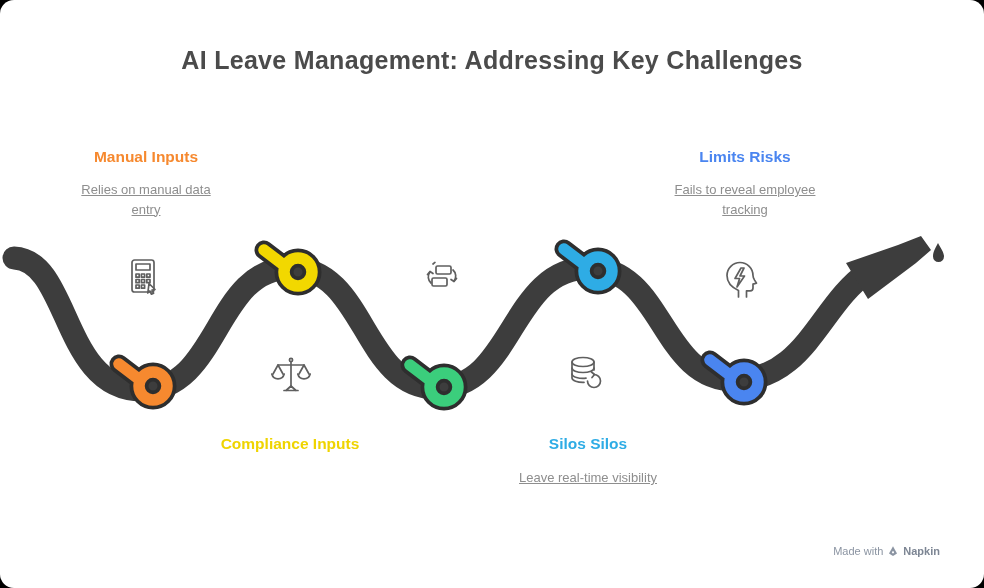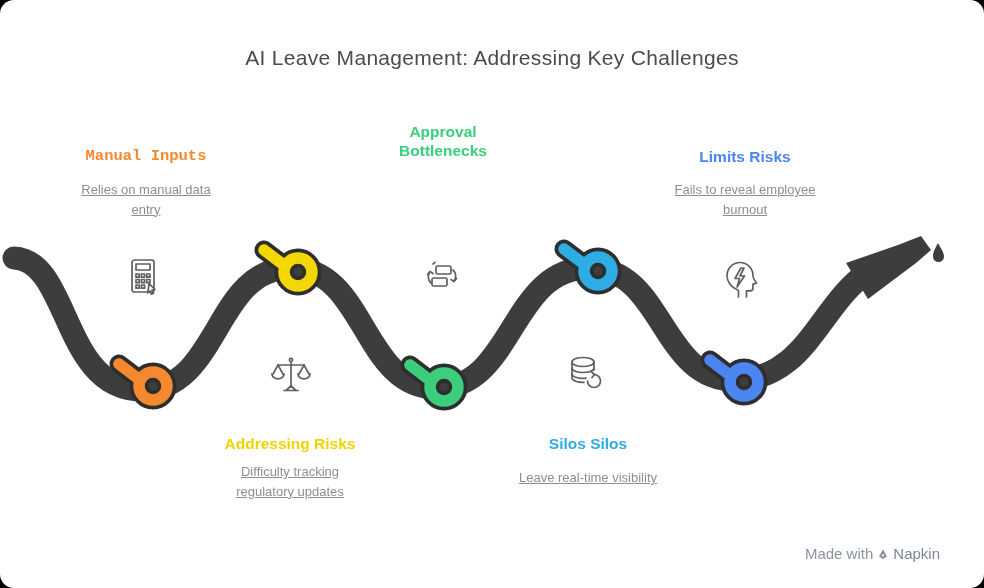--- a/index.html
+++ b/index.html
@@ -10,7 +10,7 @@
   }
   .title{
     position:absolute;top:46px;left:0;right:0;text-align:center;
-    font-size:21px;font-weight:normal;color:#4b4b4b;letter-spacing:.3px;
+    font-size:25px;font-weight:bold;color:#4b4b4b;letter-spacing:.3px;
   }
   .label{
     position:absolute;text-align:center;font-weight:bold;

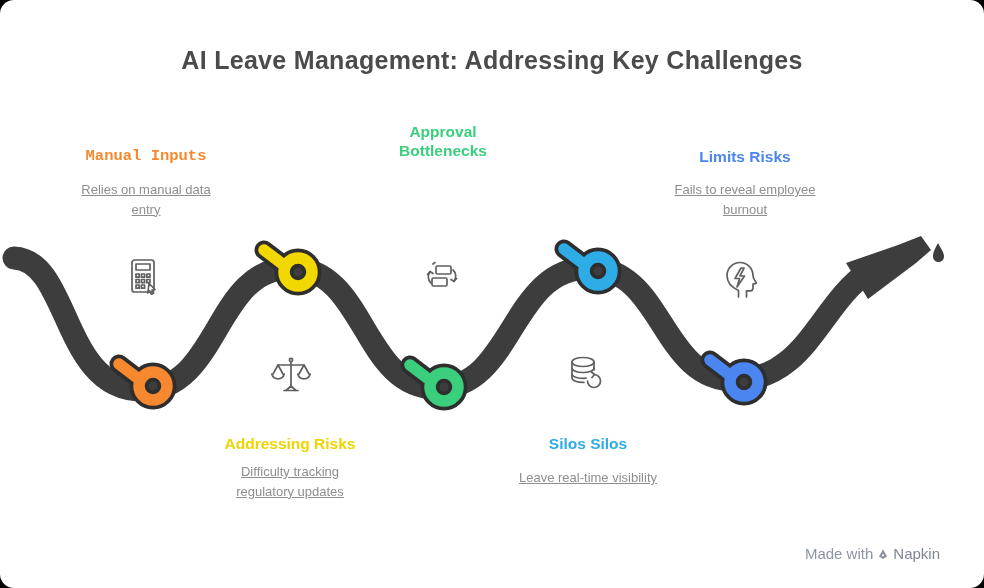--- a/index.html
+++ b/index.html
@@ -90,7 +90,6 @@
     </svg>
   </div>
 
-  <div class="label c-green" style="left:378px;top:122px;width:130px;">Approval Bottlenecks</div>
   <div class="icon" style="left:419px;top:253px;">
     <svg width="48" height="48" viewBox="0 0 48 48">
       <rect x="17" y="13" width="15" height="8" rx="1.5"></rect>

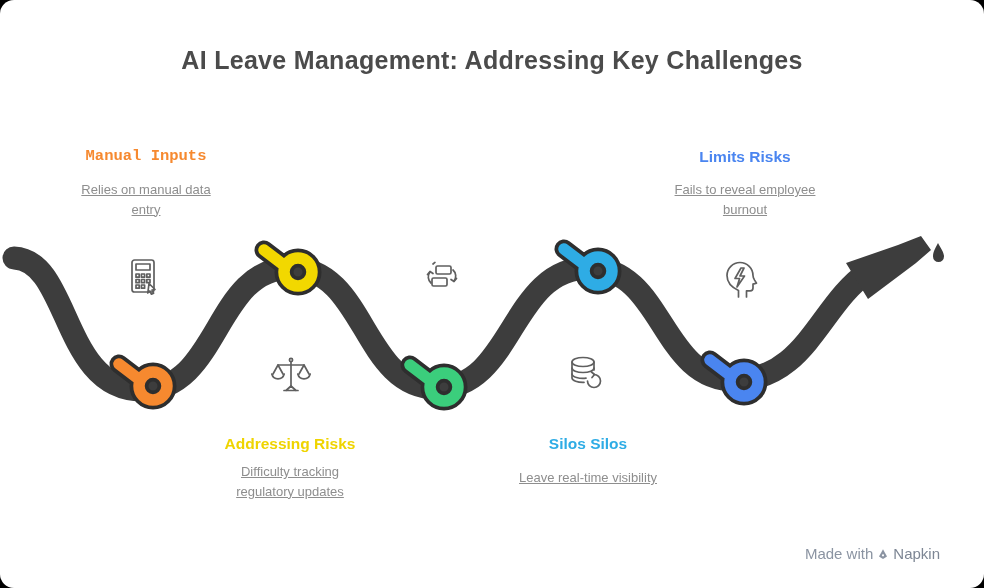--- a/index.html
+++ b/index.html
@@ -19,7 +19,7 @@
   .desc{
     position:absolute;text-align:center;font-size:13px;color:#8e8e8e;line-height:1.5;text-decoration:underline;
   }
-  .c-orange{color:#F6892F;font-family:Liberation Mono, monospace;}
+  .c-orange{color:#F6892F;}
   .c-green{color:#3BCE7C;}
   .c-blue{color:#4A85F0;}
   .c-yellow{color:#EFD400;}

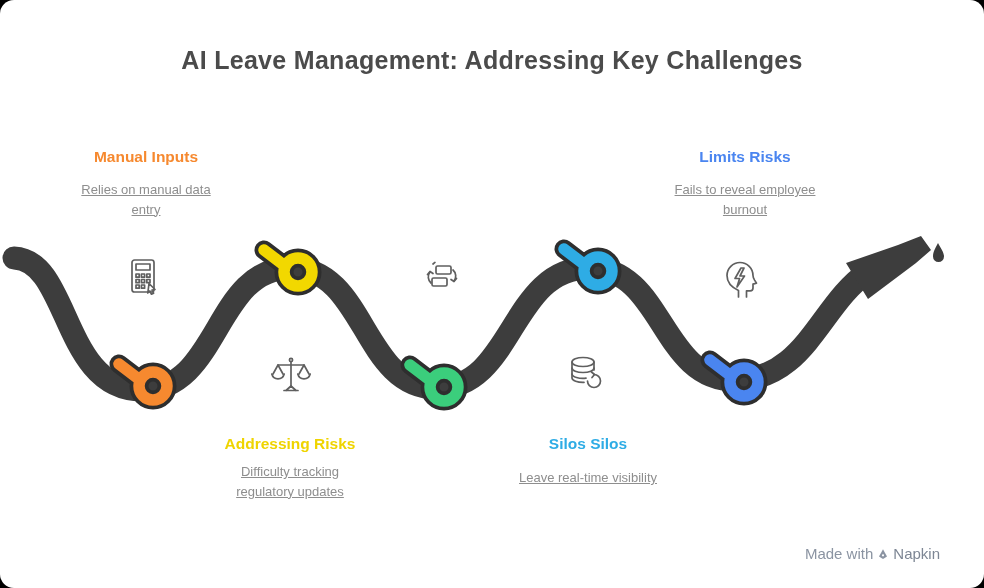--- a/index.html
+++ b/index.html
@@ -103,7 +103,7 @@
   </div>
 
   <div class="label c-blue" style="left:655px;top:147px;width:180px;">Limits Risks</div>
-  <div class="desc" style="left:652px;top:180px;width:186px;">Fails to reveal employee burnout</div>
+  <div class="desc" style="left:652px;top:180px;width:186px;">Fails to reveal employee tracking</div>
   <div class="icon" style="left:718px;top:257px;">
     <svg width="48" height="48" viewBox="0 0 48 48">
       <path d="M20.5 40 v-6.5 C13 30 9 24.5 9 18.5 a13 13 0 0 1 26 0 c0 1.6 .4 2.6 1.6 4.6 l1.9 3 -3.5 1 v4 a2.8 2.8 0 0 1 -2.8 2.8 h-3.7 v6.1"></path>

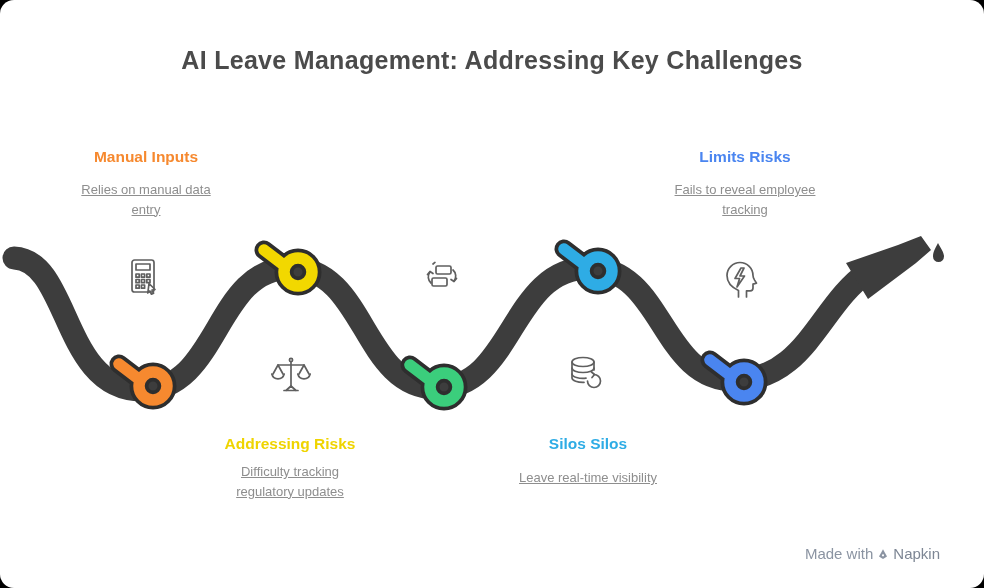--- a/index.html
+++ b/index.html
@@ -111,7 +111,7 @@
     </svg>
   </div>
 
-  <div class="label c-yellow" style="left:198px;top:434px;width:184px;">Addressing Risks</div>
+  <div class="label c-yellow" style="left:198px;top:434px;width:184px;">Compliance Inputs</div>
   <div class="desc" style="left:212px;top:462px;width:156px;">Difficulty tracking regulatory updates</div>
   <div class="icon" style="left:267px;top:352px;">
     <svg width="48" height="48" viewBox="0 0 48 48">

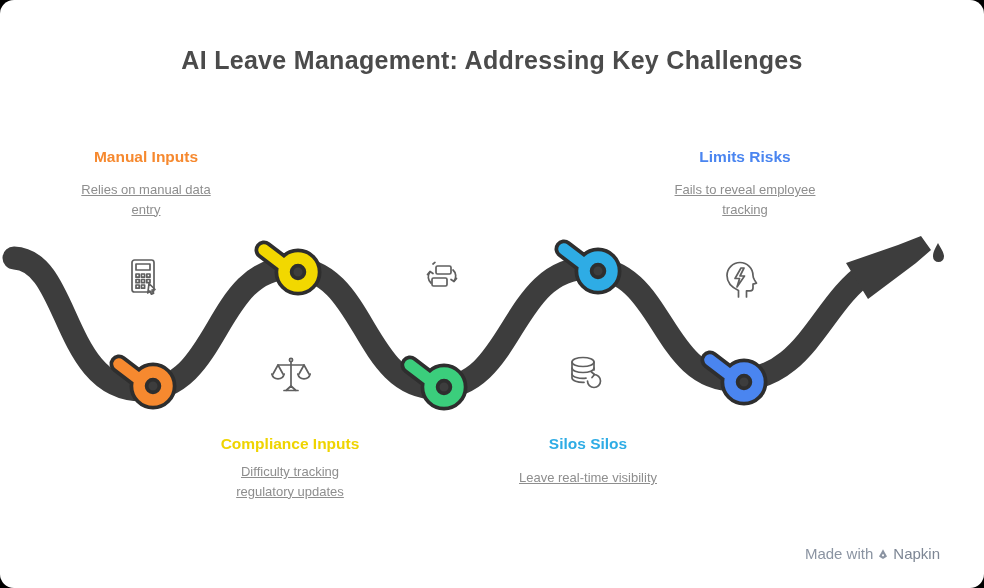--- a/index.html
+++ b/index.html
@@ -112,7 +112,6 @@
   </div>
 
   <div class="label c-yellow" style="left:198px;top:434px;width:184px;">Compliance Inputs</div>
-  <div class="desc" style="left:212px;top:462px;width:156px;">Difficulty tracking regulatory updates</div>
   <div class="icon" style="left:267px;top:352px;">
     <svg width="48" height="48" viewBox="0 0 48 48">
       <circle cx="24" cy="8" r="1.6"></circle>

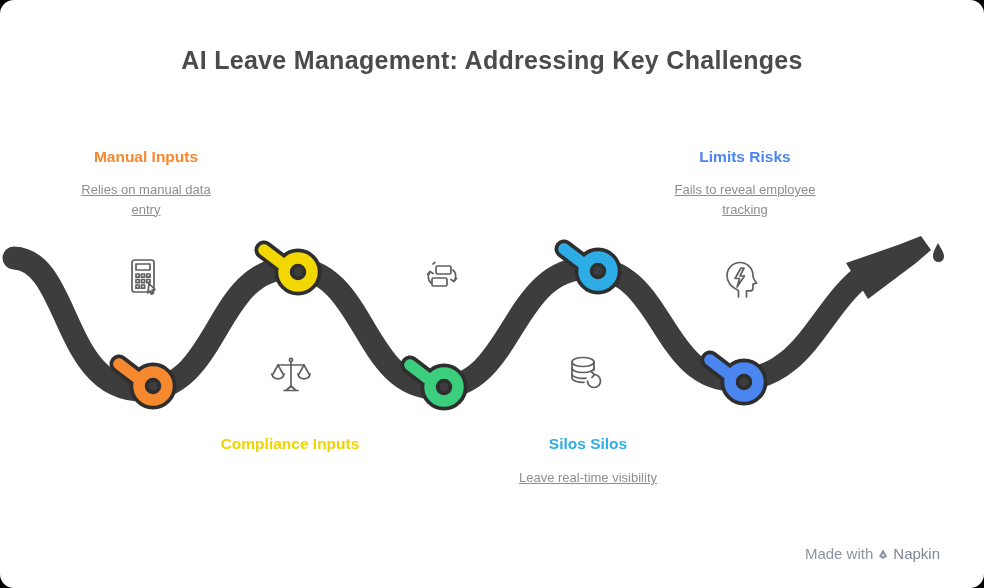--- a/index.html
+++ b/index.html
@@ -32,7 +32,7 @@
   }
   .credit{
     position:absolute;top:545px;right:44px;display:flex;align-items:center;gap:4px;
-    font-size:15px;color:#8b94a2;text-decoration:none;margin-left:19px;
+    font-size:11px;color:#8b94a2;text-decoration:none;margin-left:19px;
   }
   .credit .brand{font-weight:normal;color:#7d8694;}
 </style>

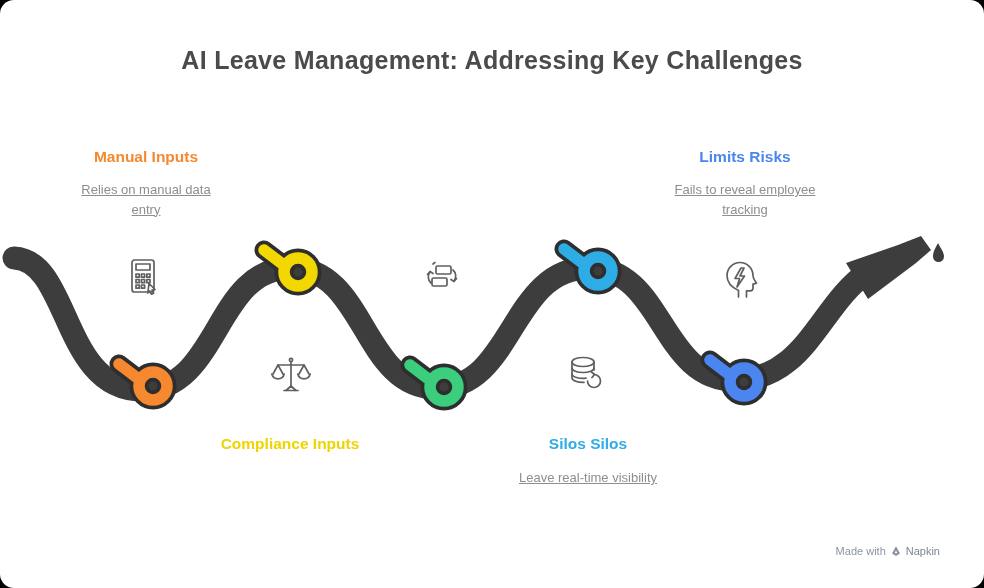--- a/index.html
+++ b/index.html
@@ -34,7 +34,7 @@
     position:absolute;top:545px;right:44px;display:flex;align-items:center;gap:4px;
     font-size:11px;color:#8b94a2;text-decoration:none;margin-left:19px;
   }
-  .credit .brand{font-weight:normal;color:#7d8694;}
+  .credit .brand{font-weight:bold;color:#7d8694;}
 </style>
 </head>
 <body>

